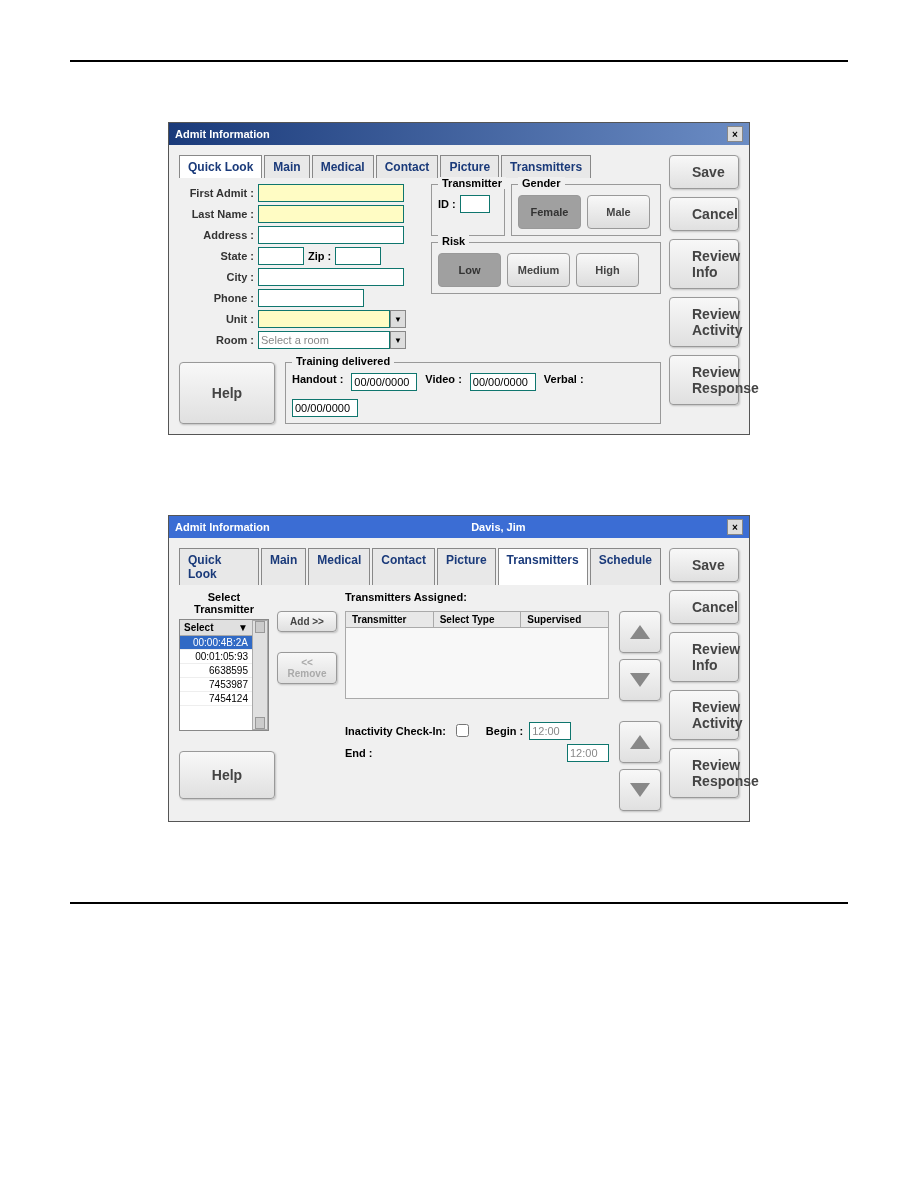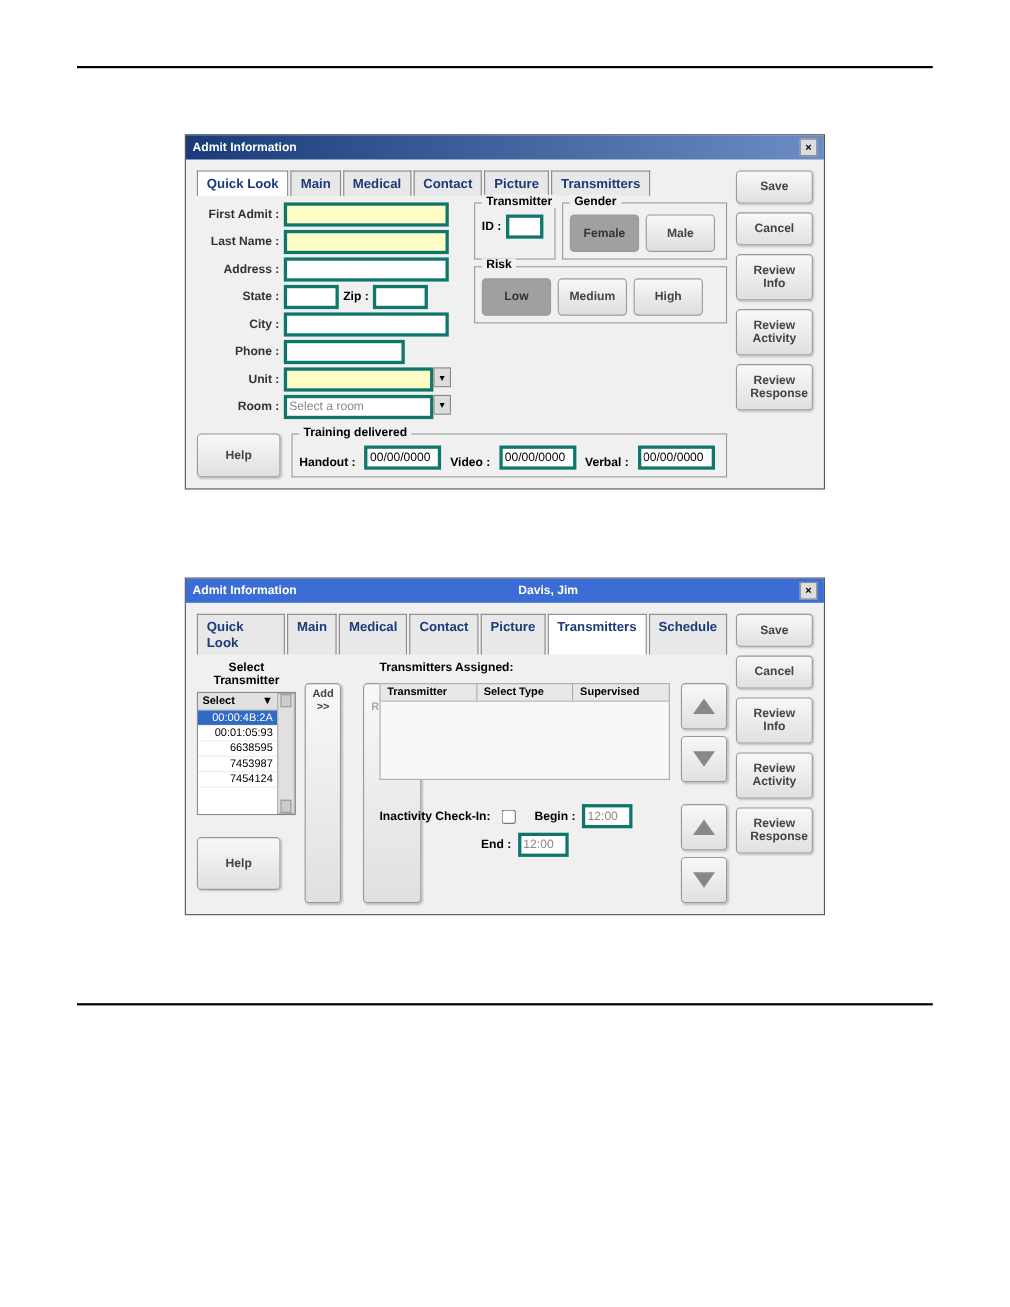--- a/index.html
+++ b/index.html
@@ -75,11 +75,11 @@
     background: linear-gradient(#f8f8f8, #e0e0e0);
     border: 1px solid #999;
     border-radius: 4px;
-    padding: 8px 12px;
+    padding: 8px 22px;
     text-align: center;
     font-weight: bold;
     color: #444;
-    font-size: 11px;
+    font-size: 14px;
     box-shadow: 1px 1px 2px rgba(0,0,0,0.2);
   }
   .btn3d.small { padding: 4px 6px; font-size: 10px; }

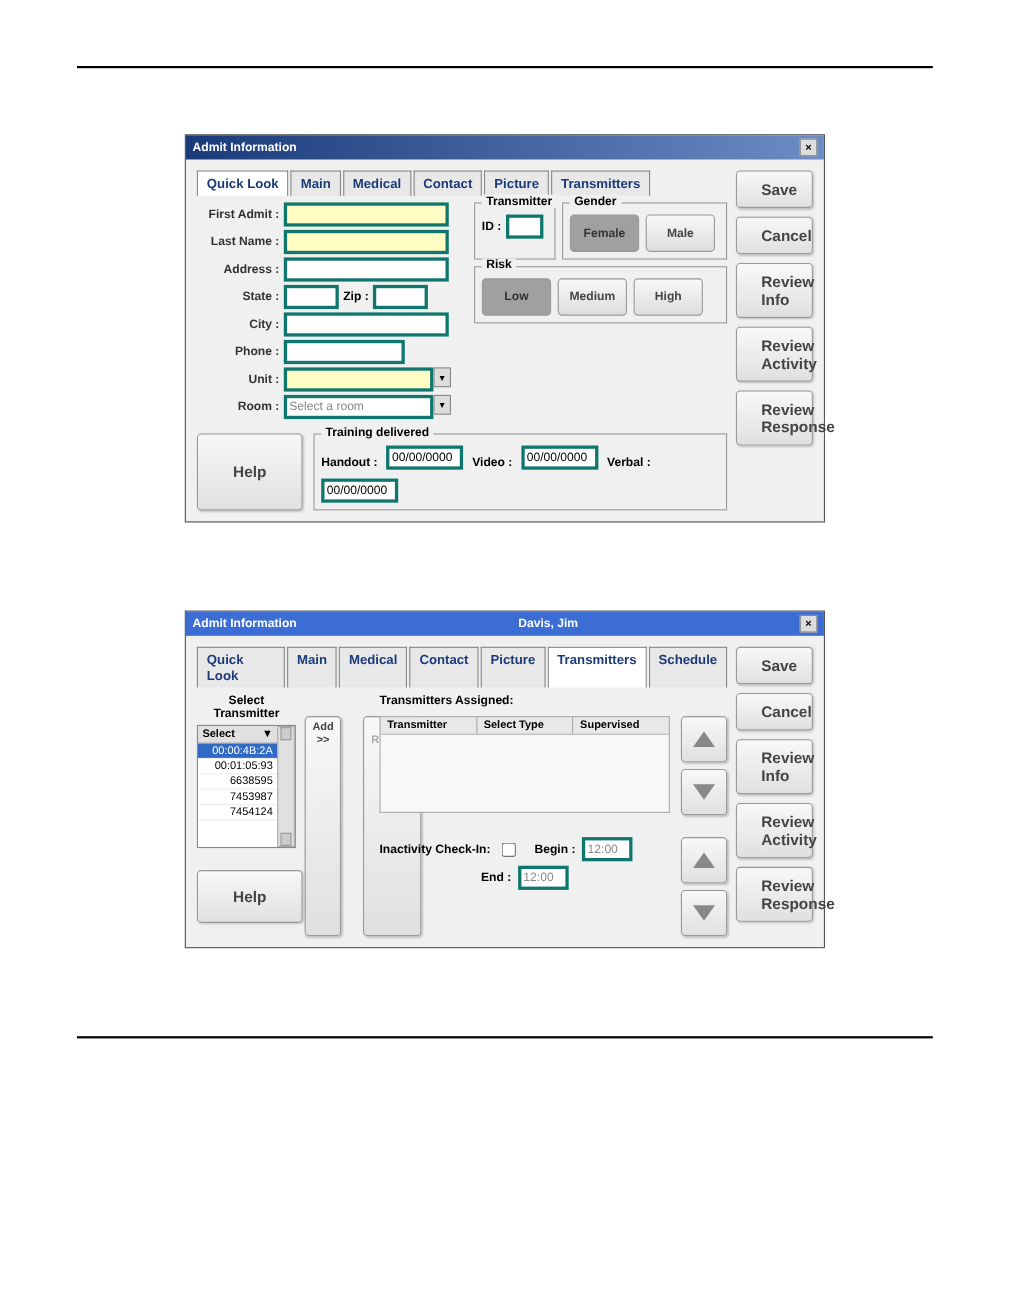--- a/index.html
+++ b/index.html
@@ -86,7 +86,7 @@
   .form-row { display: flex; align-items: center; margin-bottom: 3px; gap: 4px; }
   .form-label { width: 75px; text-align: right; font-weight: bold; color: #333; font-size: 11px; }
   .text-input {
-    border: 3px solid #0f766e;
+    border: 1px solid #0f766e;
     background: white;
     height: 16px;
     padding: 0 2px;

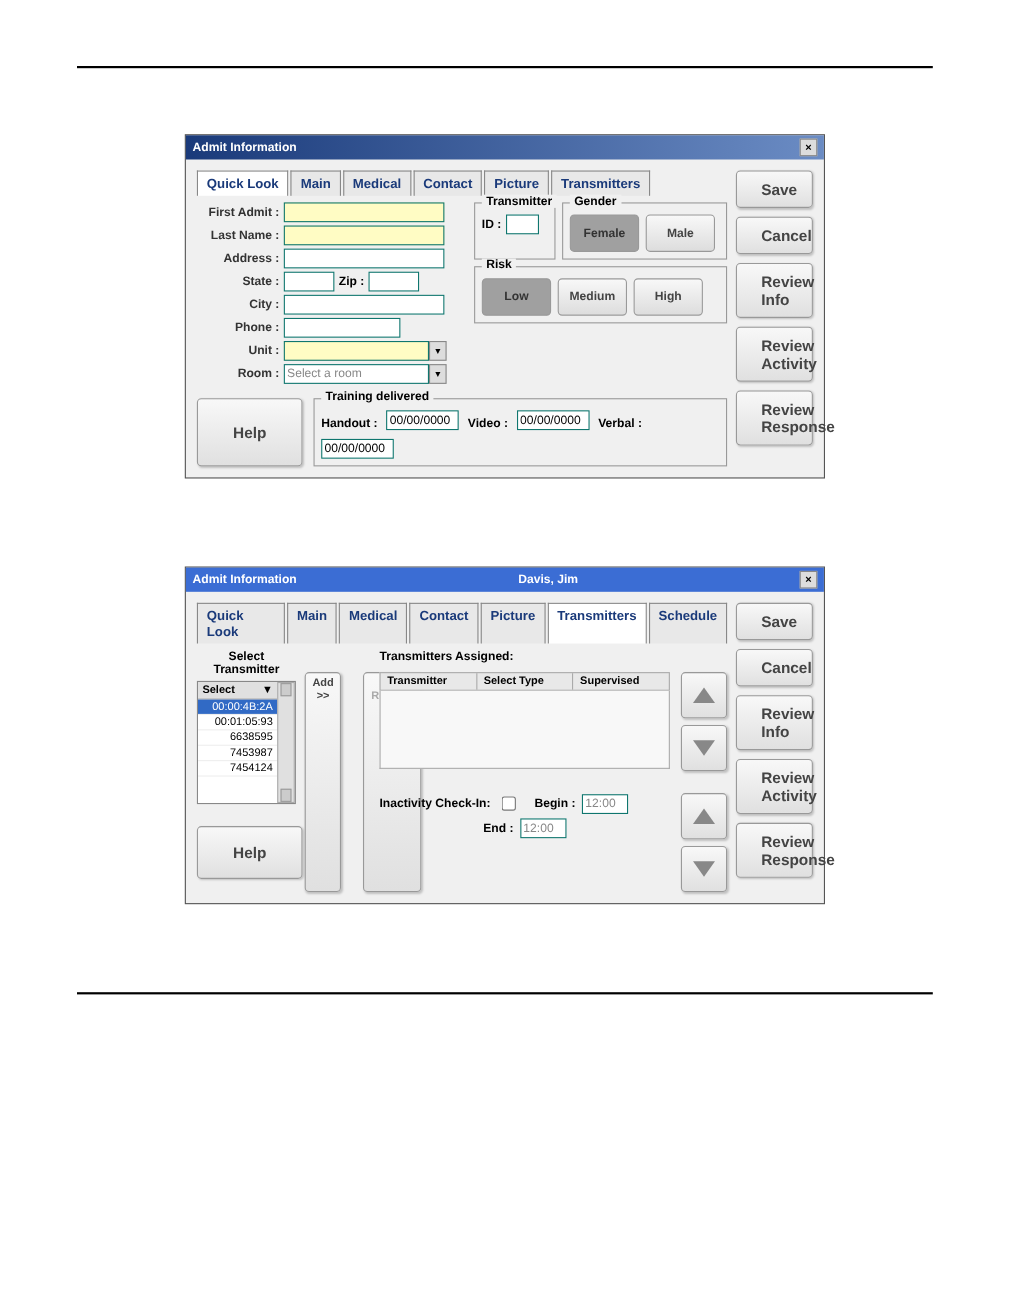--- a/index.html
+++ b/index.html
@@ -272,7 +272,7 @@
         <div class="btn3d" style="width:50px;display:flex;align-items:center;justify-content:center;">Help</div>
         <div class="fieldset" style="flex:1;margin-bottom:0;">
           <div class="legend">Training delivered</div>
-          <div style="display:flex;gap:8px;margin-top:4px;align-items:flex-end;flex-wrap:wrap;">
+          <div style="display:flex;gap:8px;margin-top:4px;align-items:flex-start;flex-wrap:wrap;">
             <span style="font-weight:bold">Handout :</span>
             <input class="text-input" style="width: 60px;" value="00/00/0000">
             <span style="font-weight:bold">Video :</span>

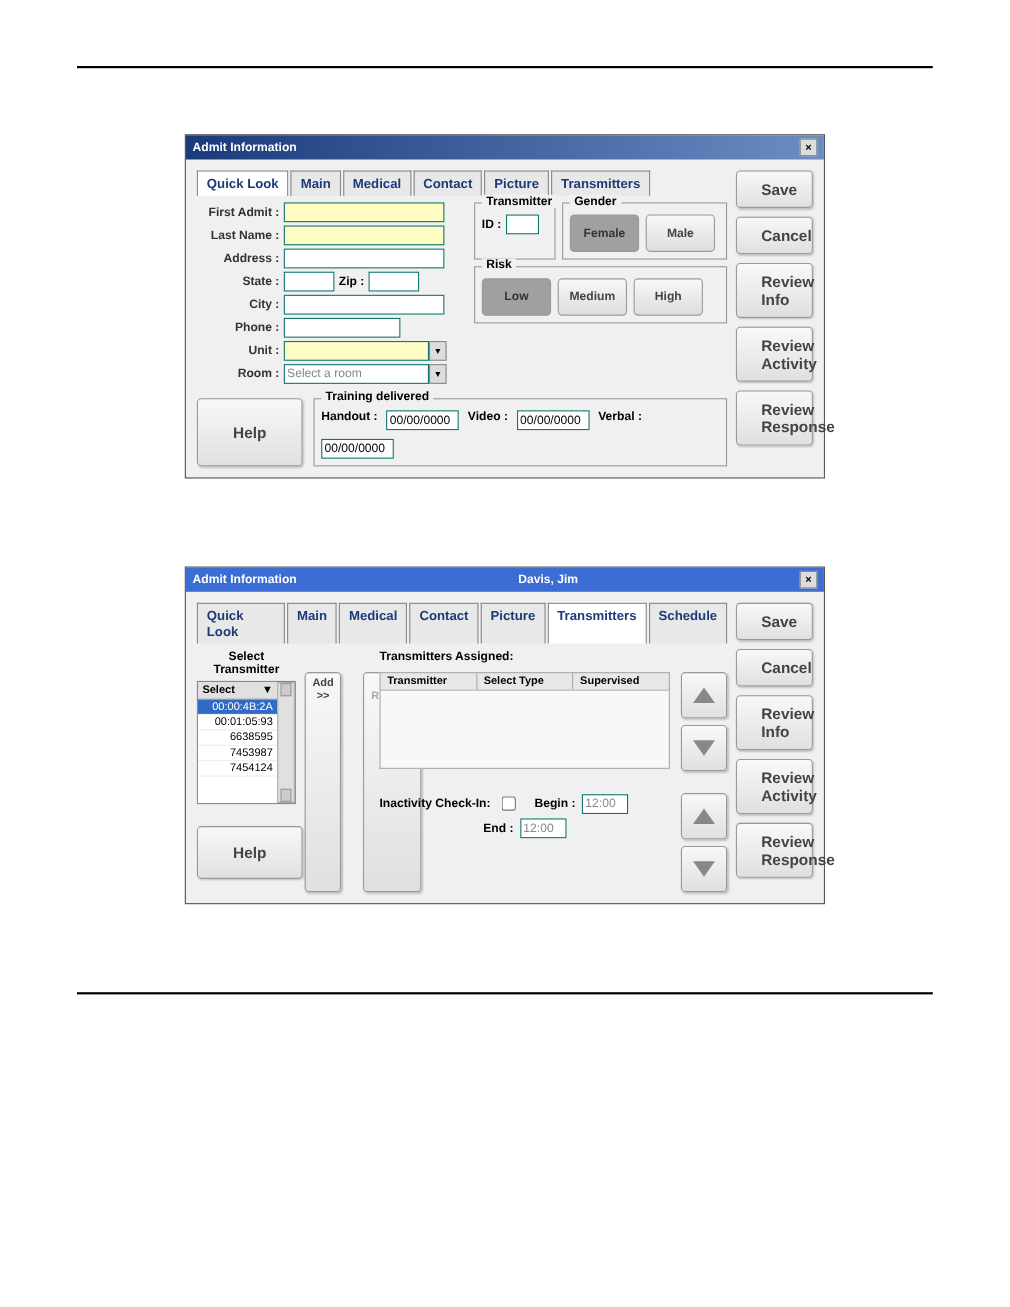--- a/index.html
+++ b/index.html
@@ -337,7 +337,7 @@
           <div class="btn3d" style="margin-top:20px;width:50px;display:flex;align-items:center;justify-content:center;height:30px;">Help</div>
         </div>
 
-        <div style="width:60px;display:flex;flex-direction:row;gap:20px;padding-top:20px;">
+        <div style="width:60px;display:flex;flex-direction:column;gap:20px;padding-top:20px;">
           <div class="btn3d small">Add &gt;&gt;</div>
           <div class="btn3d small" style="color:#aaa">&lt;&lt; Remove</div>
         </div>

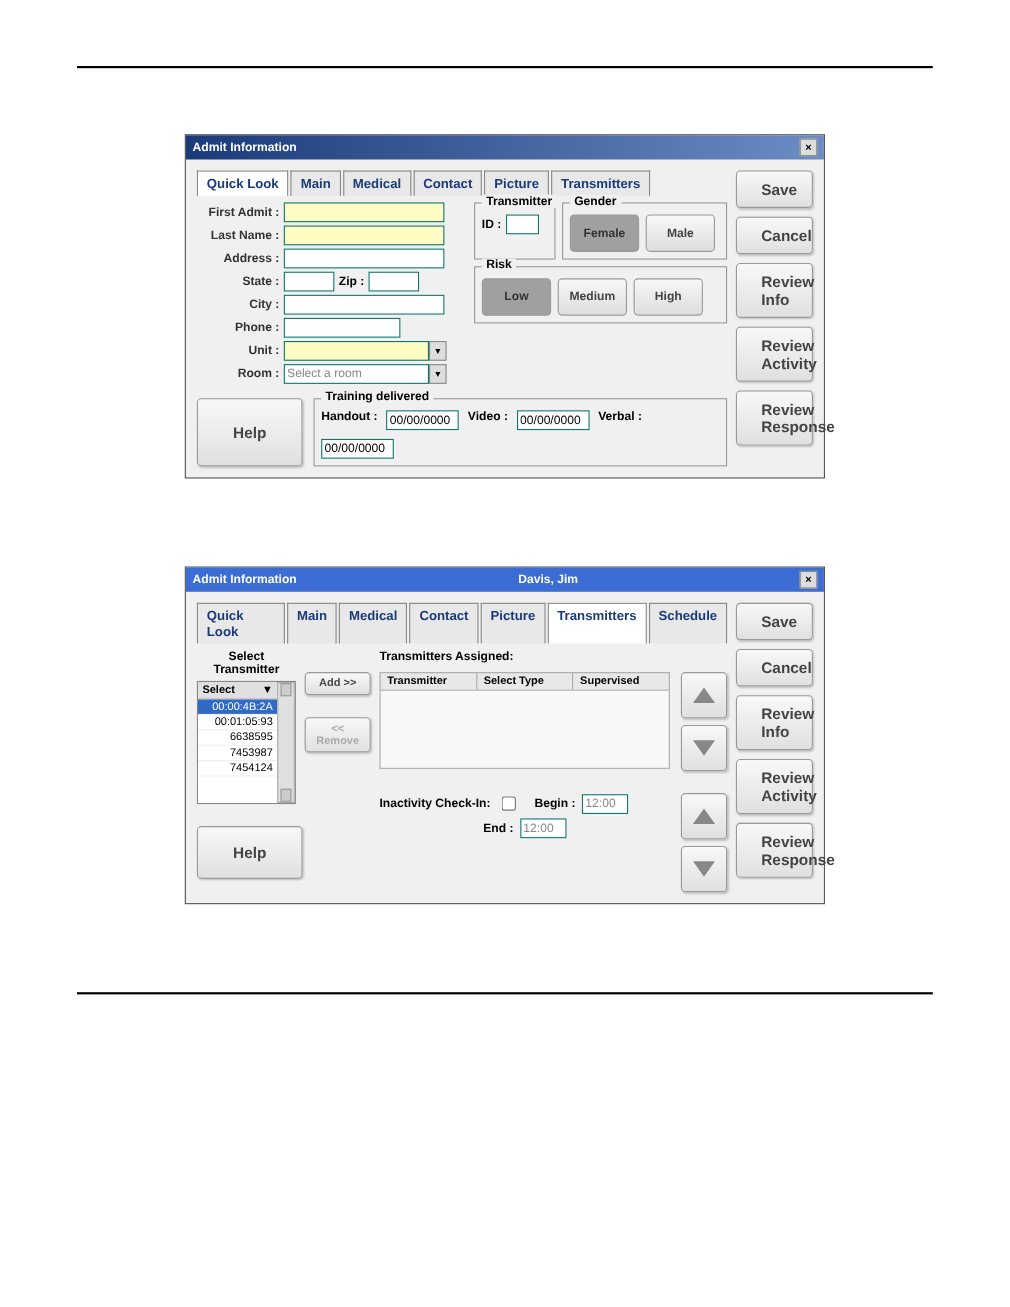--- a/index.html
+++ b/index.html
@@ -371,7 +371,7 @@
                 <span style="font-weight:bold;margin-left:8px;">Begin :</span>
                 <input class="text-input" style="width: 36px; color: rgb(136, 136, 136);" value="12:00">
               </div>
-              <div style="display:flex;align-items:center;gap:6px;justify-content:center;padding-right:0;">
+              <div style="display:flex;align-items:center;gap:6px;justify-content:space-between;padding-right:0;">
                 <span style="font-weight:bold">End :</span>
                 <input class="text-input" style="width: 36px; color: rgb(136, 136, 136);" value="12:00">
               </div>

